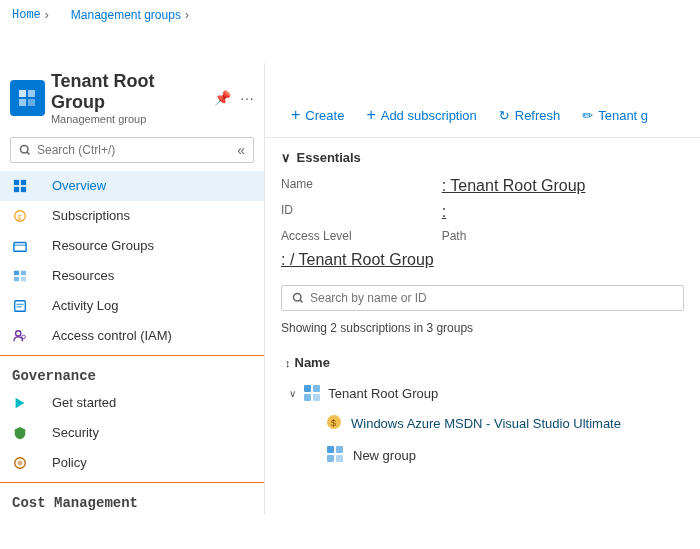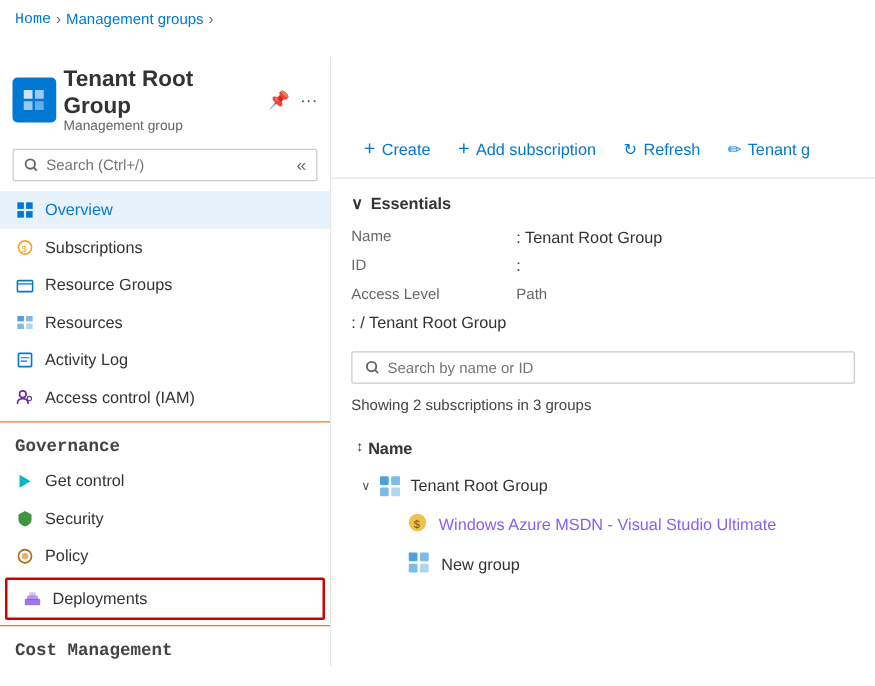--- a/index.html
+++ b/index.html
@@ -67,7 +67,7 @@
 <div class="breadcrumb">
   <a style="color:#0078d4;text-decoration:none;font-family:Liberation Mono, monospace;">Home</a>
   <span>›</span>
-  <a style="color:#0078d4;text-decoration:none;">Management groups</a>
+  <a style="color:#0078d4;text-decoration:none;margin-left:18px;">Management groups</a>
   <span>›</span>
 </div>
 

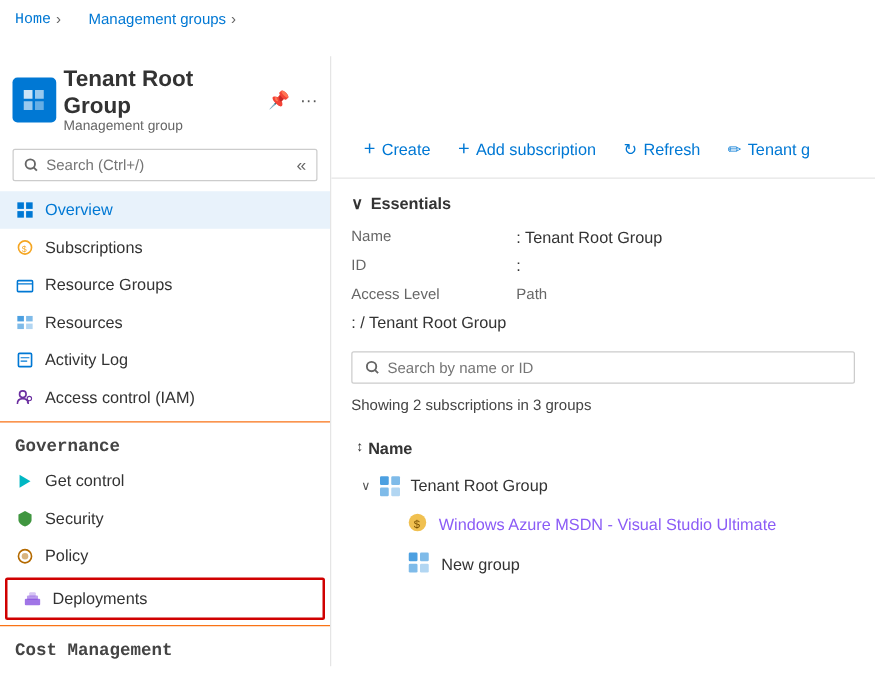--- a/index.html
+++ b/index.html
@@ -21,7 +21,7 @@
 
     .collapse-btn { margin-left: auto; cursor: pointer; color: #666; font-size: 14px; }
 
-    .nav-item { display: flex; align-items: center; gap: 8px; padding: 7px 12px; cursor: pointer; color: #333; font-size: 13px; }
+    .nav-item { display: flex; align-items: center; gap: 24px; padding: 7px 12px; cursor: pointer; color: #333; font-size: 13px; }
     .nav-item.active { background: #e8f2fb; color: #0078d4; }
 
     .nav-icon { width: 16px; height: 16px; display: flex; align-items: center; justify-content: center; flex-shrink: 0; }

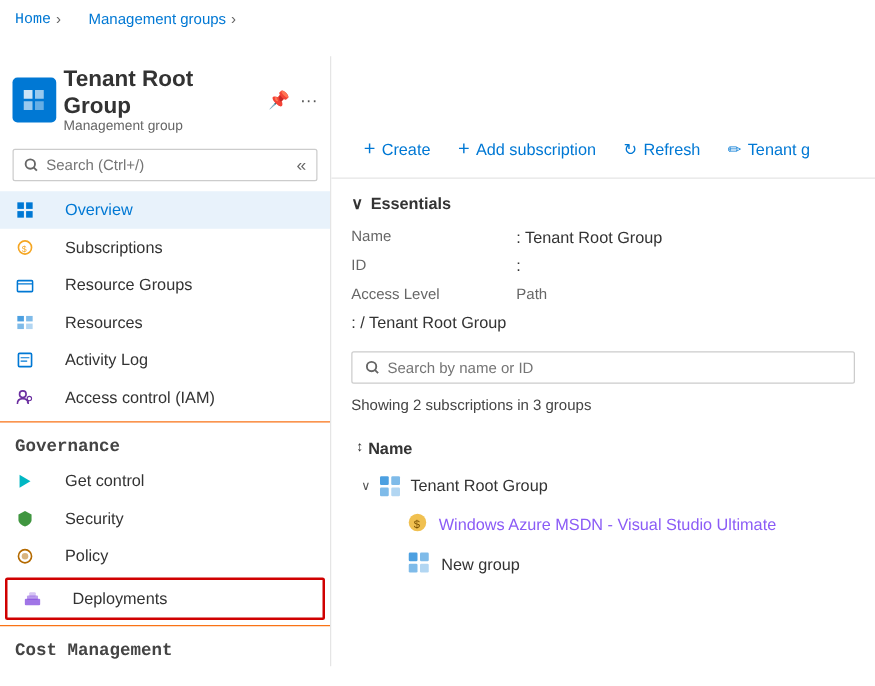--- a/index.html
+++ b/index.html
@@ -40,7 +40,7 @@
 
     .essentials-grid { display: grid; grid-template-columns: auto 1fr; gap: 4px 8px; margin-bottom: 14px; }
     .ess-label { color: #666; font-size: 12px; padding: 2px 0; }
-    .ess-value { font-size: 13px; padding: 2px 0; color: #333; }
+    .ess-value { font-size: 16px; padding: 2px 0; color: #333; text-decoration: underline; }
 
     .content-search { display: flex; align-items: center; border: 1px solid #ccc; border-radius: 2px; padding: 5px 10px; gap: 6px; margin-bottom: 10px; }
     .content-search input { border: none; outline: none; font-size: 12px; color: #666; width: 280px; }

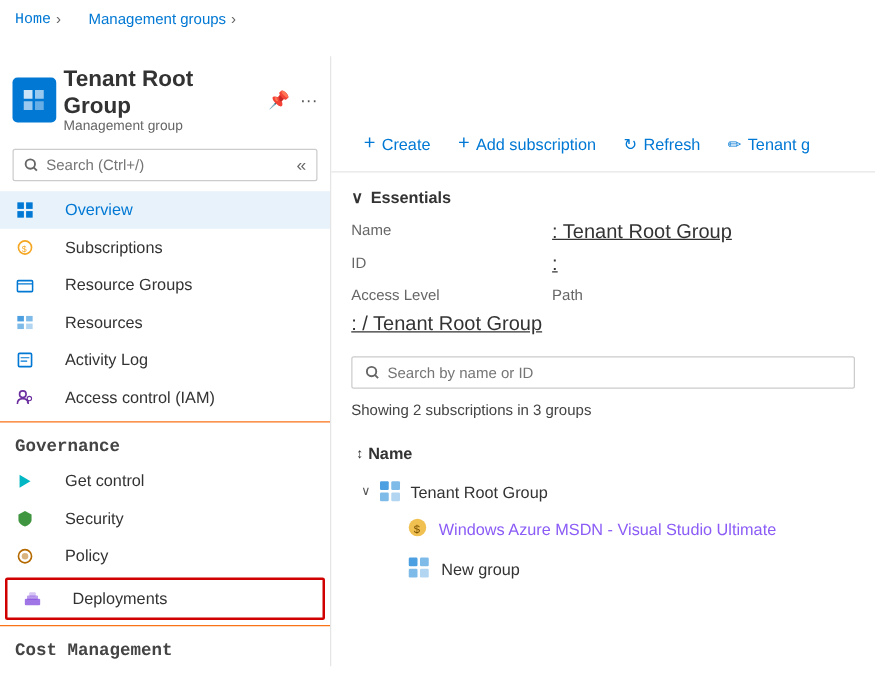--- a/index.html
+++ b/index.html
@@ -173,7 +173,7 @@
             <polygon points="3,2 13,8 3,14" fill="#00b7c3"></polygon>
           </svg>
       </div>
-      <span>Get control</span>
+      <span>Get started</span>
     </div>
     <div class="nav-item">
       <div class="nav-icon">

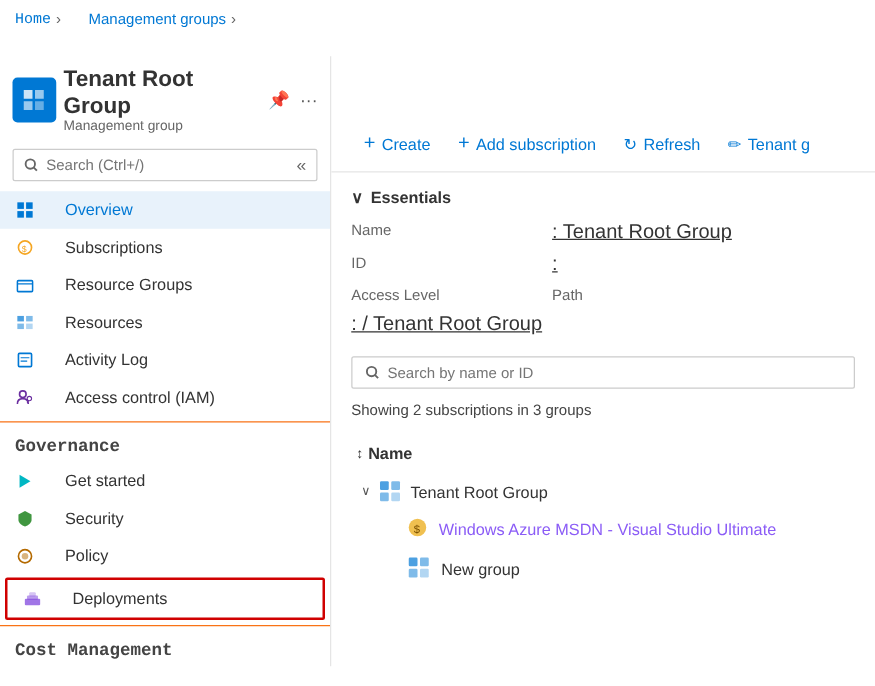--- a/index.html
+++ b/index.html
@@ -56,7 +56,7 @@
     .tree-child { padding-left: 36px; }
     .tree-child-item { display: flex; align-items: center; gap: 8px; padding: 5px 8px; }
 
-    .link-text { color: #8b5cf6; cursor: pointer; font-size: 13px; text-decoration: none; }
+    .link-text { color: #0c4a6e; cursor: pointer; font-size: 13px; text-decoration: none; }
 
     
     .icon-overview { color: #0078d4; }

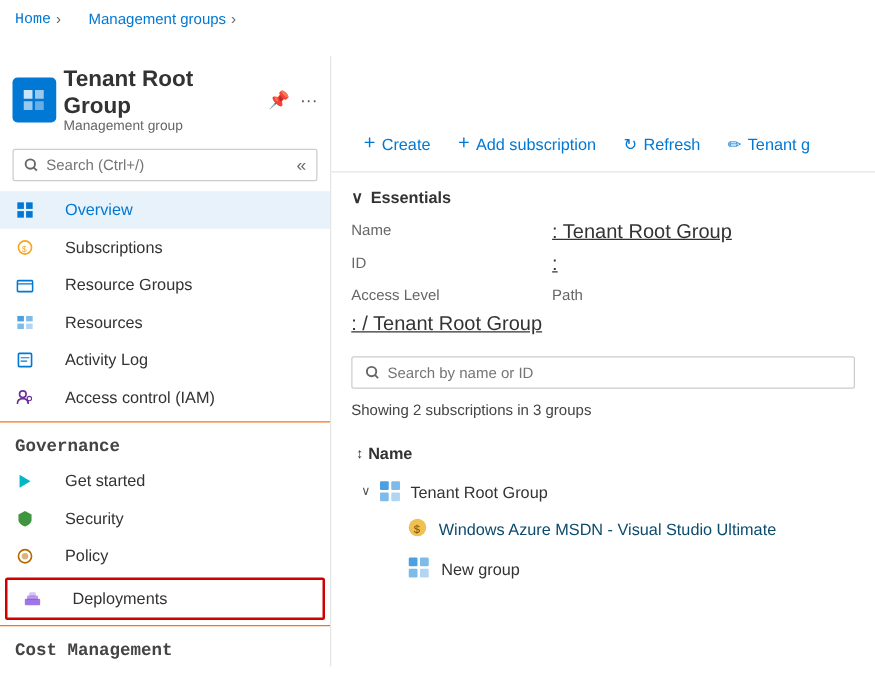--- a/index.html
+++ b/index.html
@@ -193,16 +193,6 @@
       <span>Policy</span>
     </div>
 
-    <div class="nav-item" style="border: 2px solid #d00000; margin: 2px 4px; border-radius: 2px;">
-      <div class="nav-icon">
-        <svg width="14" height="14" viewBox="0 0 16 16">
-            <rect x="1" y="8" width="14" height="6" rx="1" fill="#773adc" opacity="0.7"></rect>
-            <rect x="3" y="5" width="10" height="4" rx="1" fill="#773adc" opacity="0.5"></rect>
-            <rect x="5" y="2" width="6" height="4" rx="1" fill="#773adc" opacity="0.3"></rect>
-          </svg>
-      </div>
-      <span>Deployments</span>
-    </div>
 
     <div class="section-label">Cost Management</div>
 

